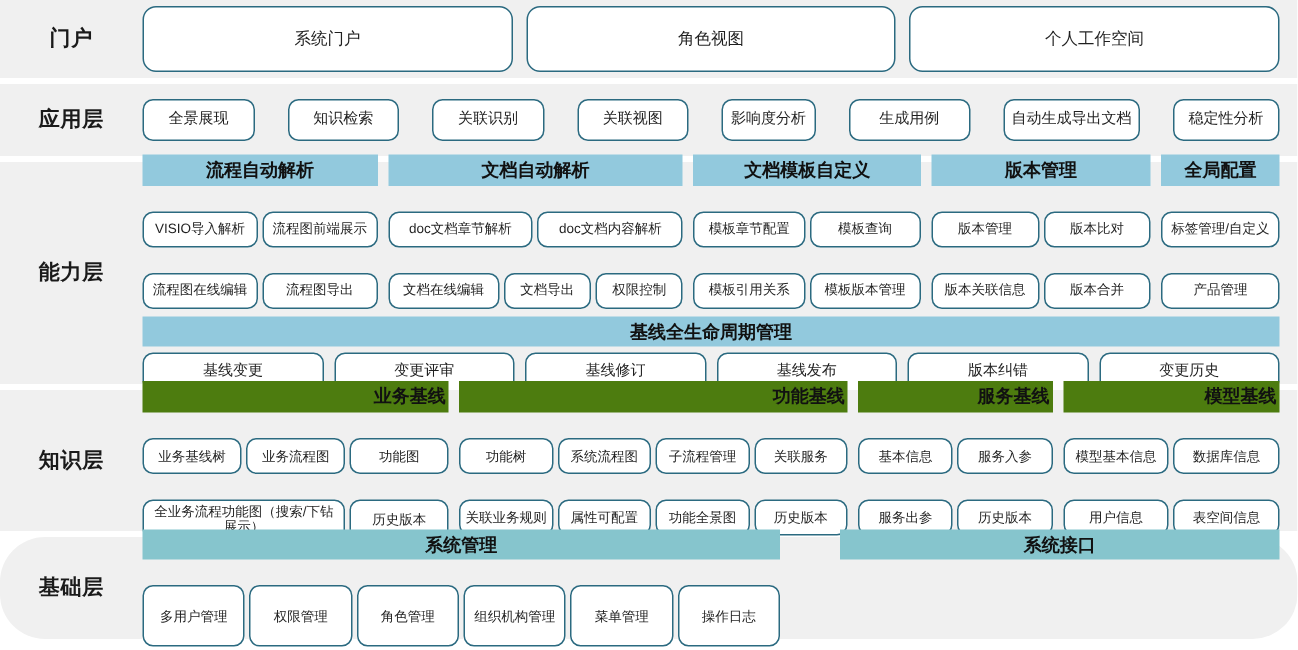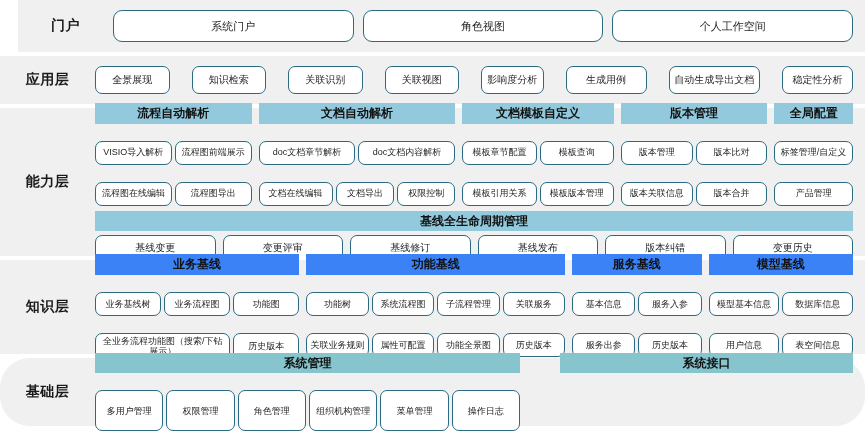--- a/index.html
+++ b/index.html
@@ -84,7 +84,7 @@
   .group .row .pill{flex:1 1 0;min-width:0;}
 
   
-  #portal-layer{height:52px;margin-left:18px;}
+  #portal-layer{height:52px;}
   #portal-layer .row{gap:9px;}
   #portal-layer .pill{flex:1 1 0;height:32px;}
 

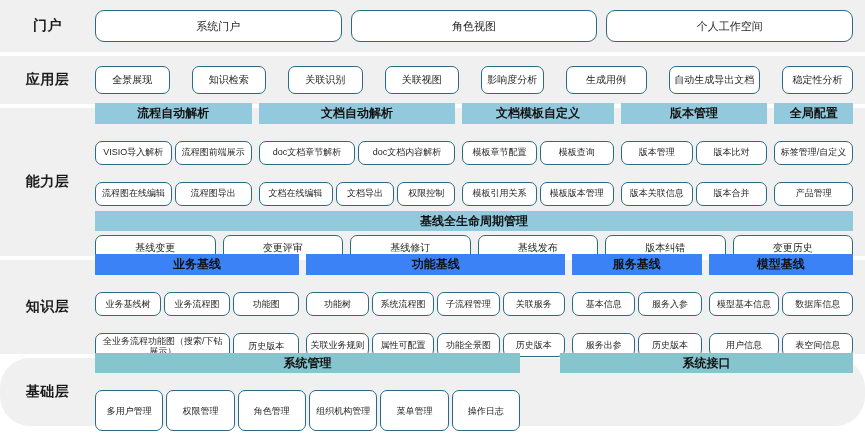--- a/index.html
+++ b/index.html
@@ -86,7 +86,7 @@
   
   #portal-layer{height:52px;}
   #portal-layer .row{gap:9px;}
-  #portal-layer .pill{flex:1 1 0;height:32px;}
+  #portal-layer .pill{flex:1 1 0;height:44px;}
 
   
   #app-layer{height:48px;}

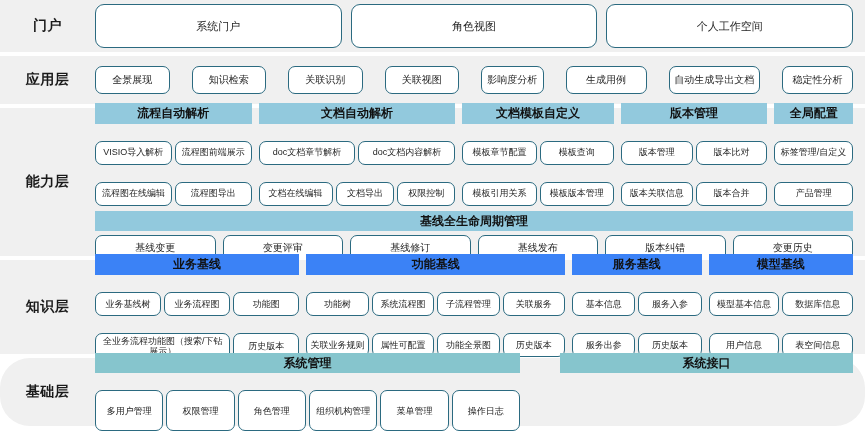--- a/index.html
+++ b/index.html
@@ -74,7 +74,7 @@
     line-height:1.2;
   }
   .ghead.blue{background:#92c9dd;}
-  .ghead.gray{background:#3b82f6;}
+  .ghead.gray{background:#4d7c0f;text-align:right;}
   .ghead.teal{background:#86c5cd;}
 
   .row{display:flex;gap:4px;}

